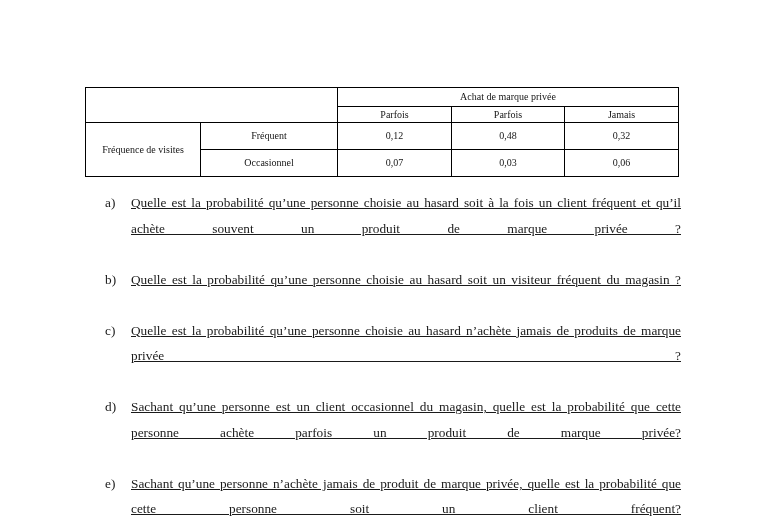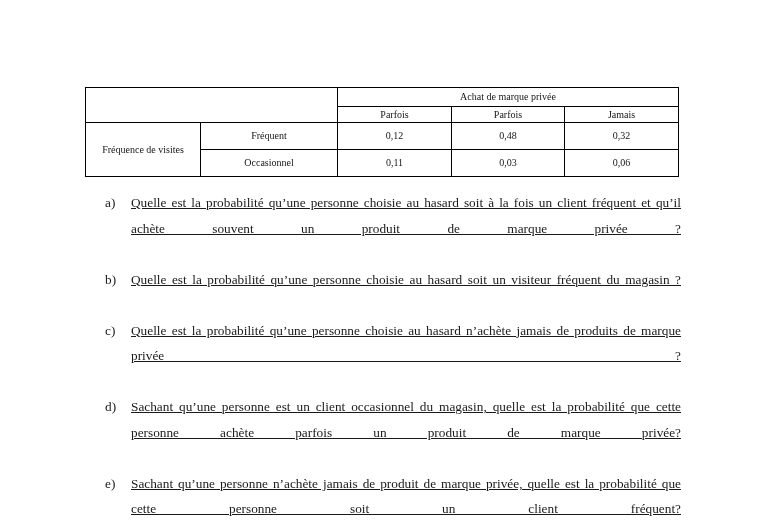--- a/index.html
+++ b/index.html
@@ -135,7 +135,7 @@
         </tr>
         <tr class="row-d2">
           <td>Occasionnel</td>
-          <td>0,11</td>
+          <td>0,07</td>
           <td>0,03</td>
           <td>0,06</td>
         </tr>

